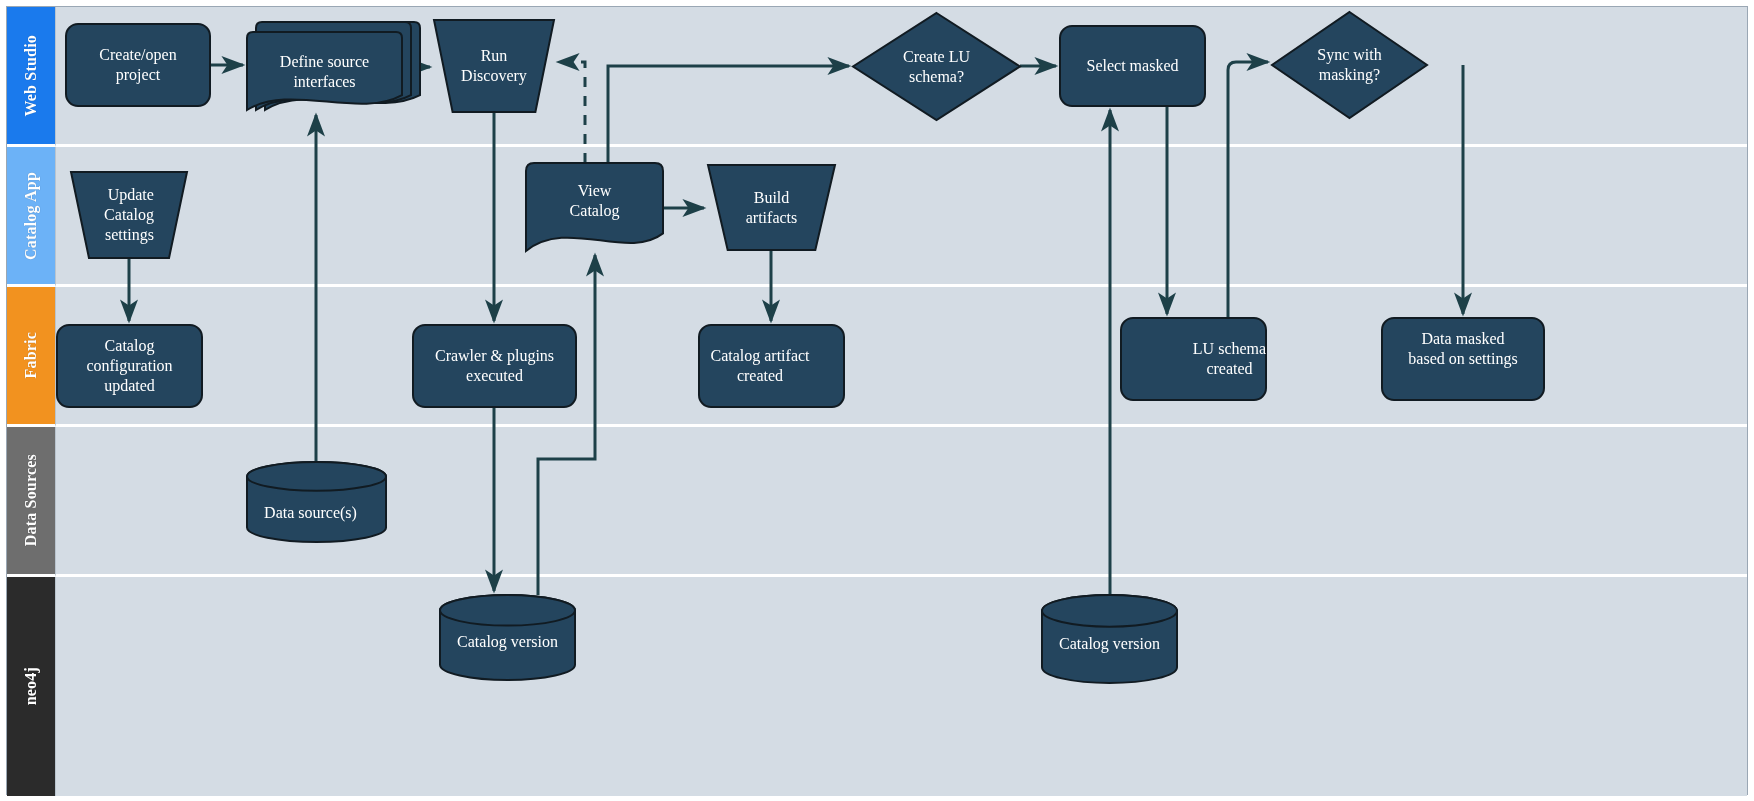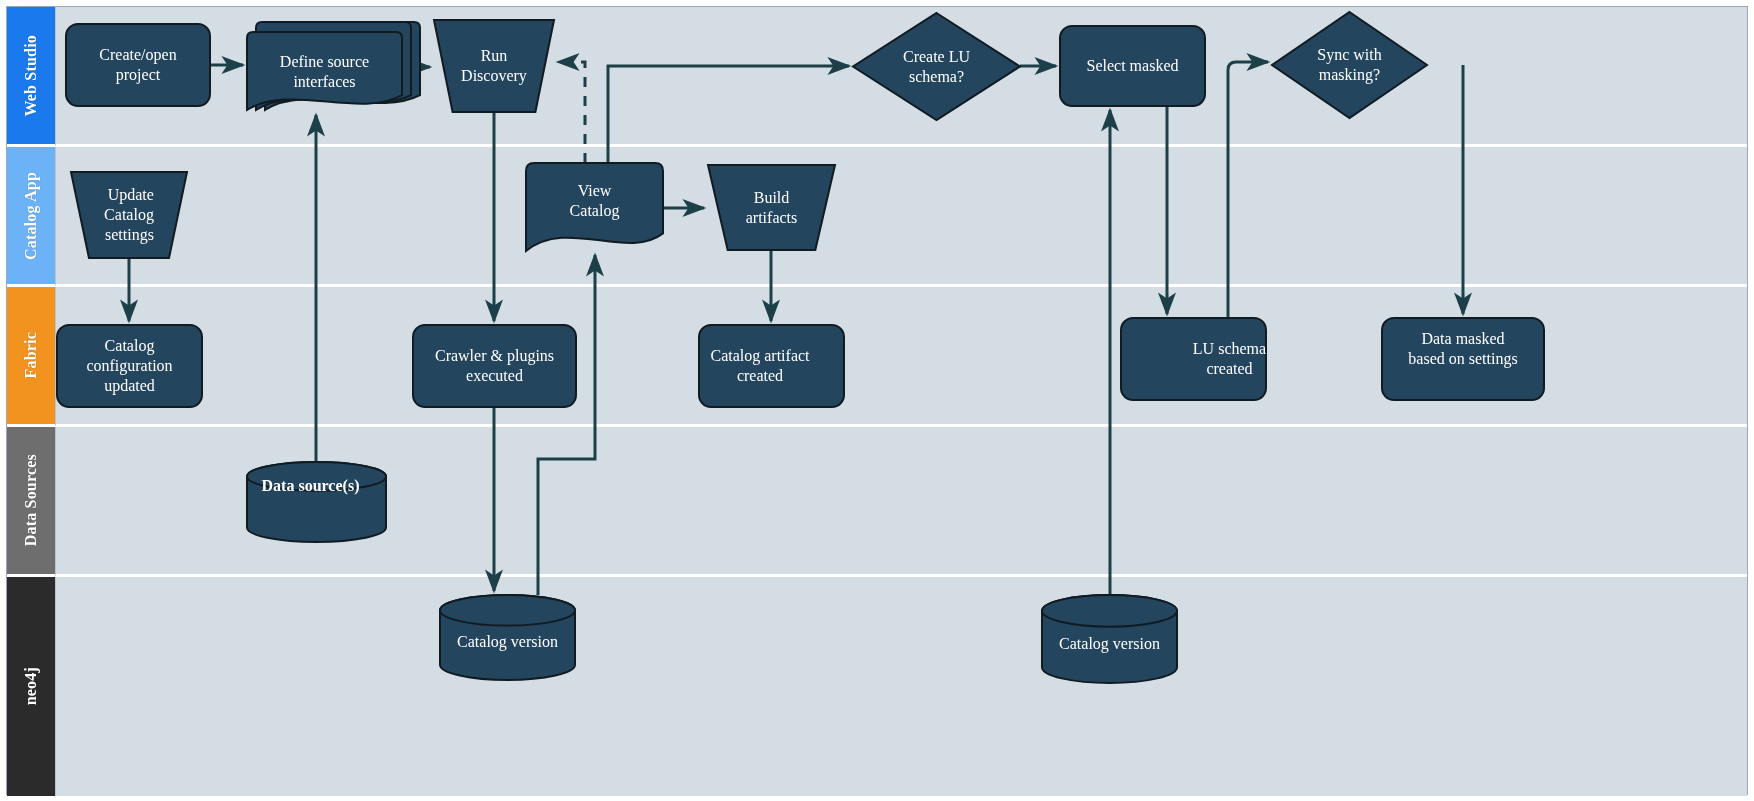--- a/index.html
+++ b/index.html
@@ -274,7 +274,7 @@
 created</div>
       <div class="node-label" style="left: 1382px; top: 318px; width: 162px; height: 62px;">Data masked
 based on settings</div>
-      <div class="node-label" style="left: 247px; top: 450px; width: 127px; height: 71.36px; font-weight: bold;">Data source(s)</div>
+      <div class="node-label" style="left: 247px; top: 477px; width: 127px; height: 71.36px;">Data source(s)</div>
       <div class="node-label" style="left: 440px; top: 604.18px; width: 135px; height: 75.82px;">Catalog version</div>
       <div class="node-label" style="left: 1042px; top: 604.504px; width: 135px; height: 78.496px;">Catalog version</div>
     </div>

